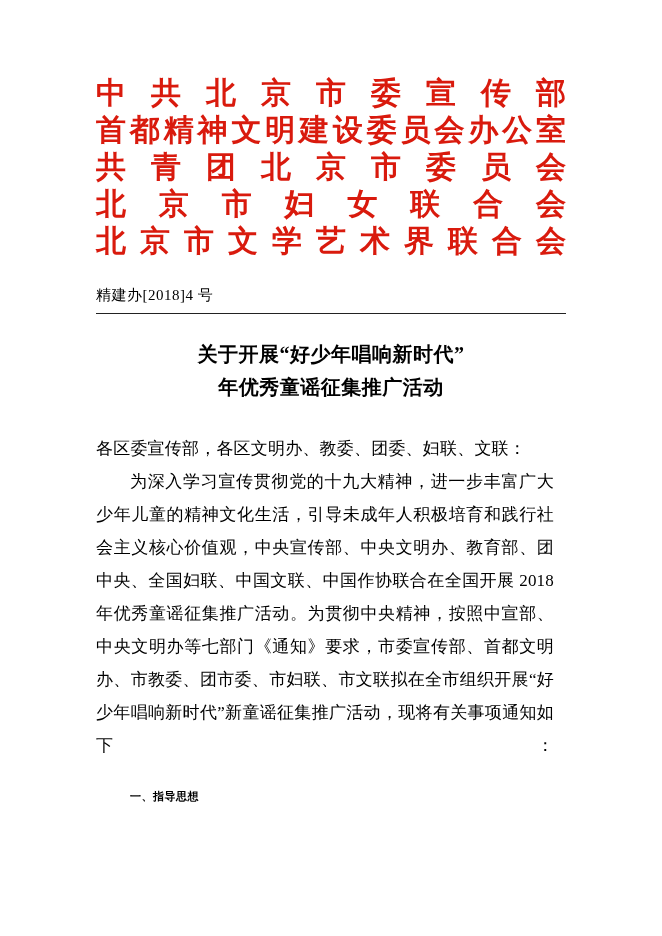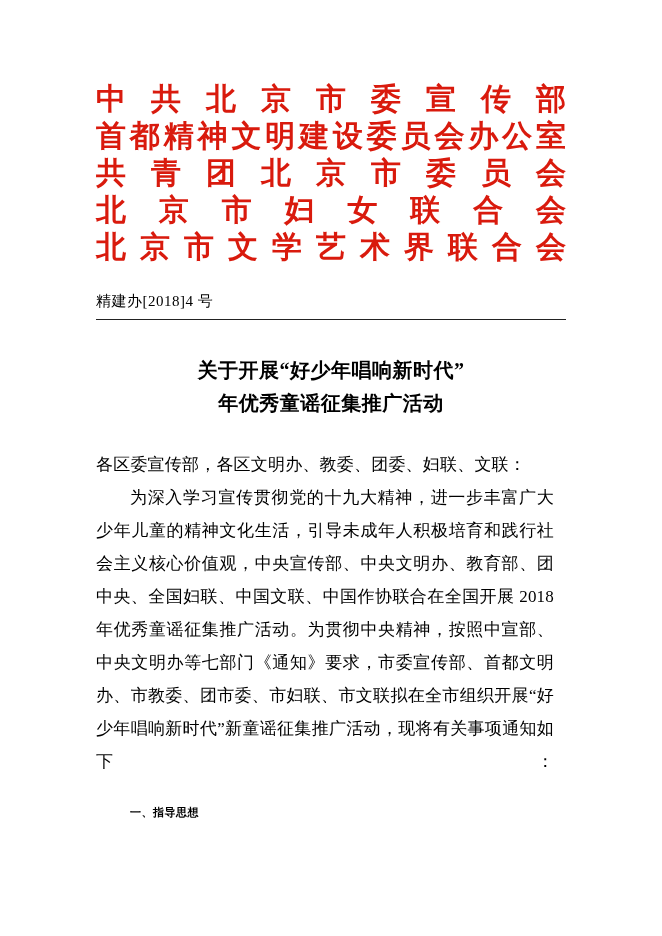--- a/index.html
+++ b/index.html
@@ -19,7 +19,7 @@
     width: 662px;
     height: 936px;
     box-sizing: border-box;
-    padding: 14px 96px;
+    padding: 8px 96px;
   }
 
   

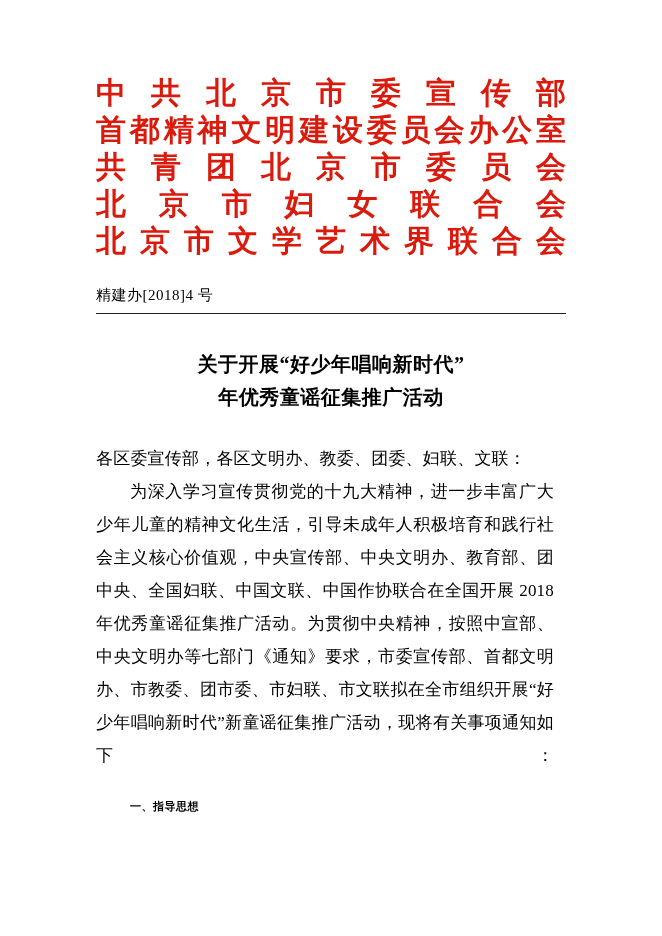--- a/index.html
+++ b/index.html
@@ -63,7 +63,7 @@
 
   
   .title-block {
-    margin-top: 34px;
+    margin-top: 24px;
     text-align: center;
   }
   .title-line {

